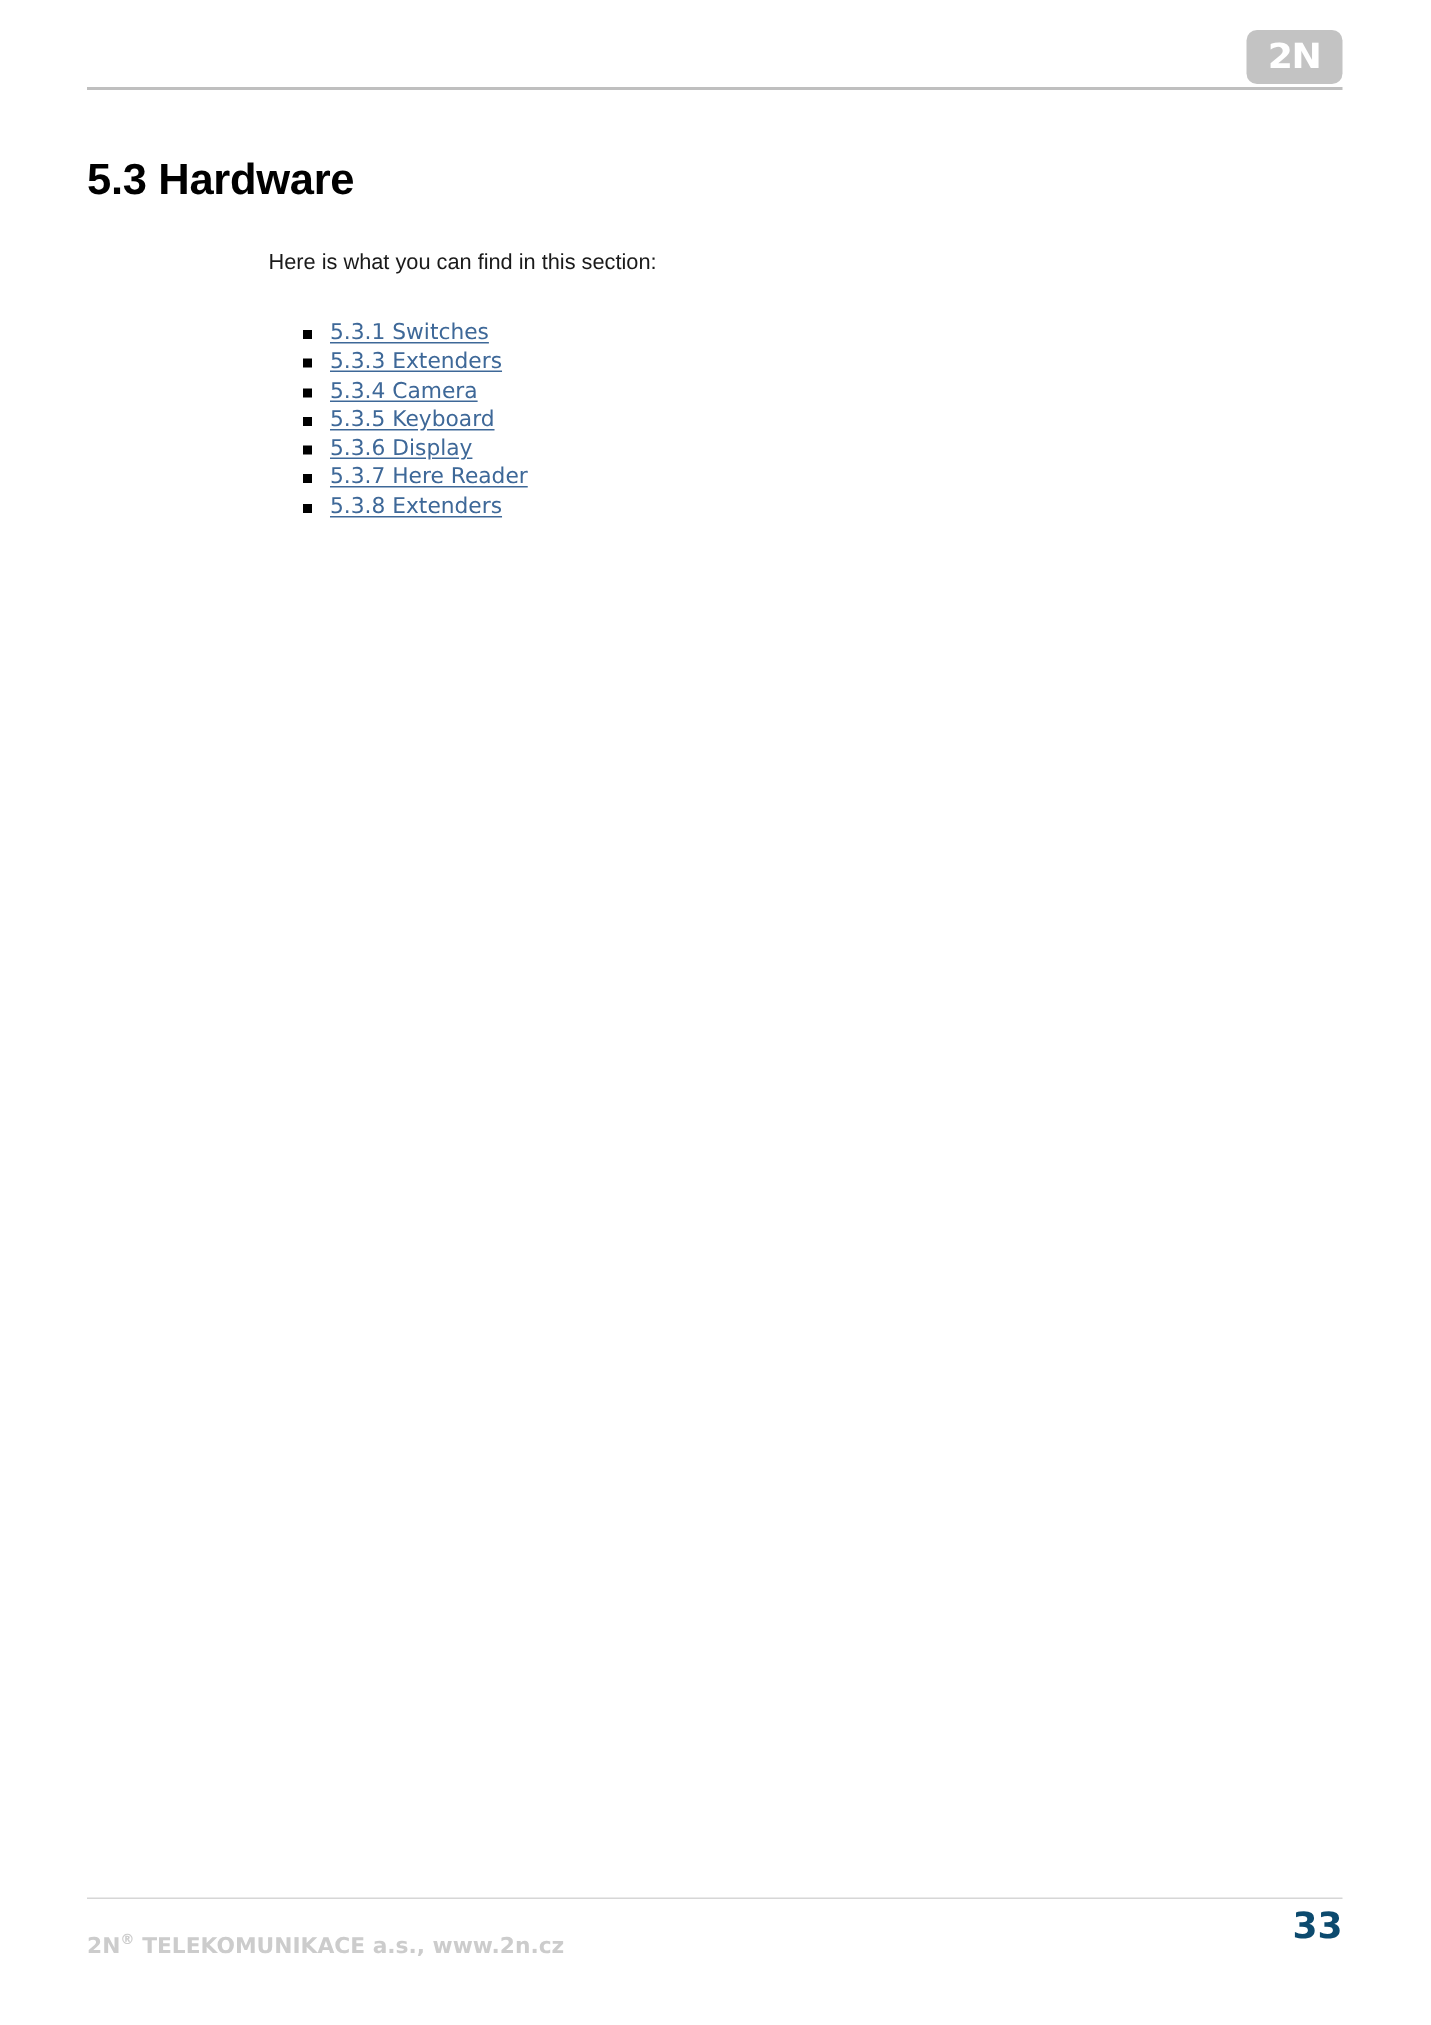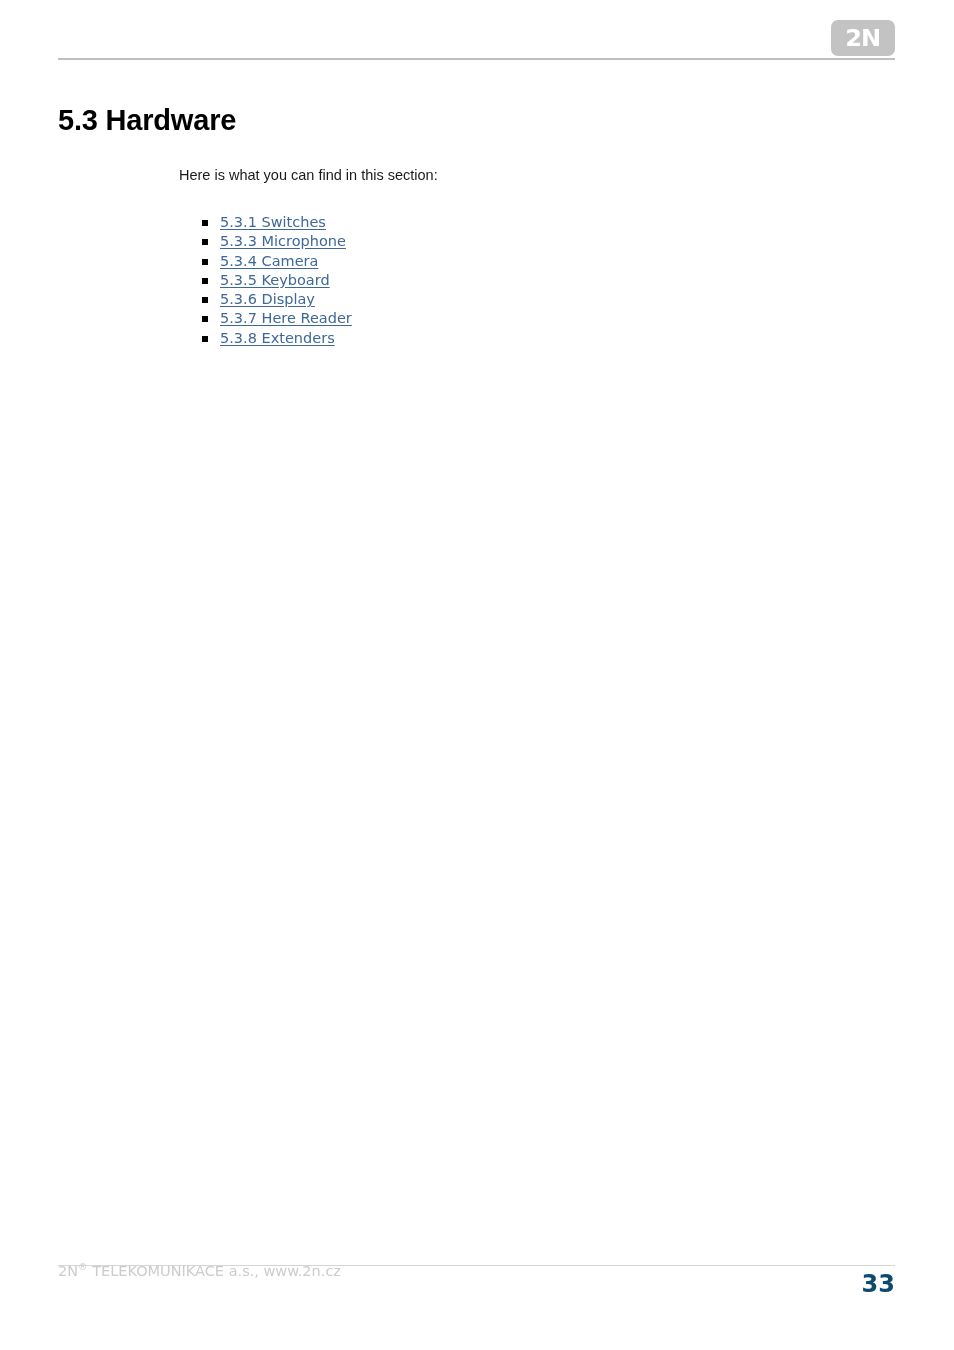--- a/index.html
+++ b/index.html
@@ -187,7 +187,7 @@
       </li>
       <li class="toc-item">
         <span class="toc-bullet"></span>
-        <a class="toc-link" href="#">5.3.3 Microphone</a>
+        <a class="toc-link" href="#">5.3.3 Extenders</a>
       </li>
       <li class="toc-item">
         <span class="toc-bullet"></span>

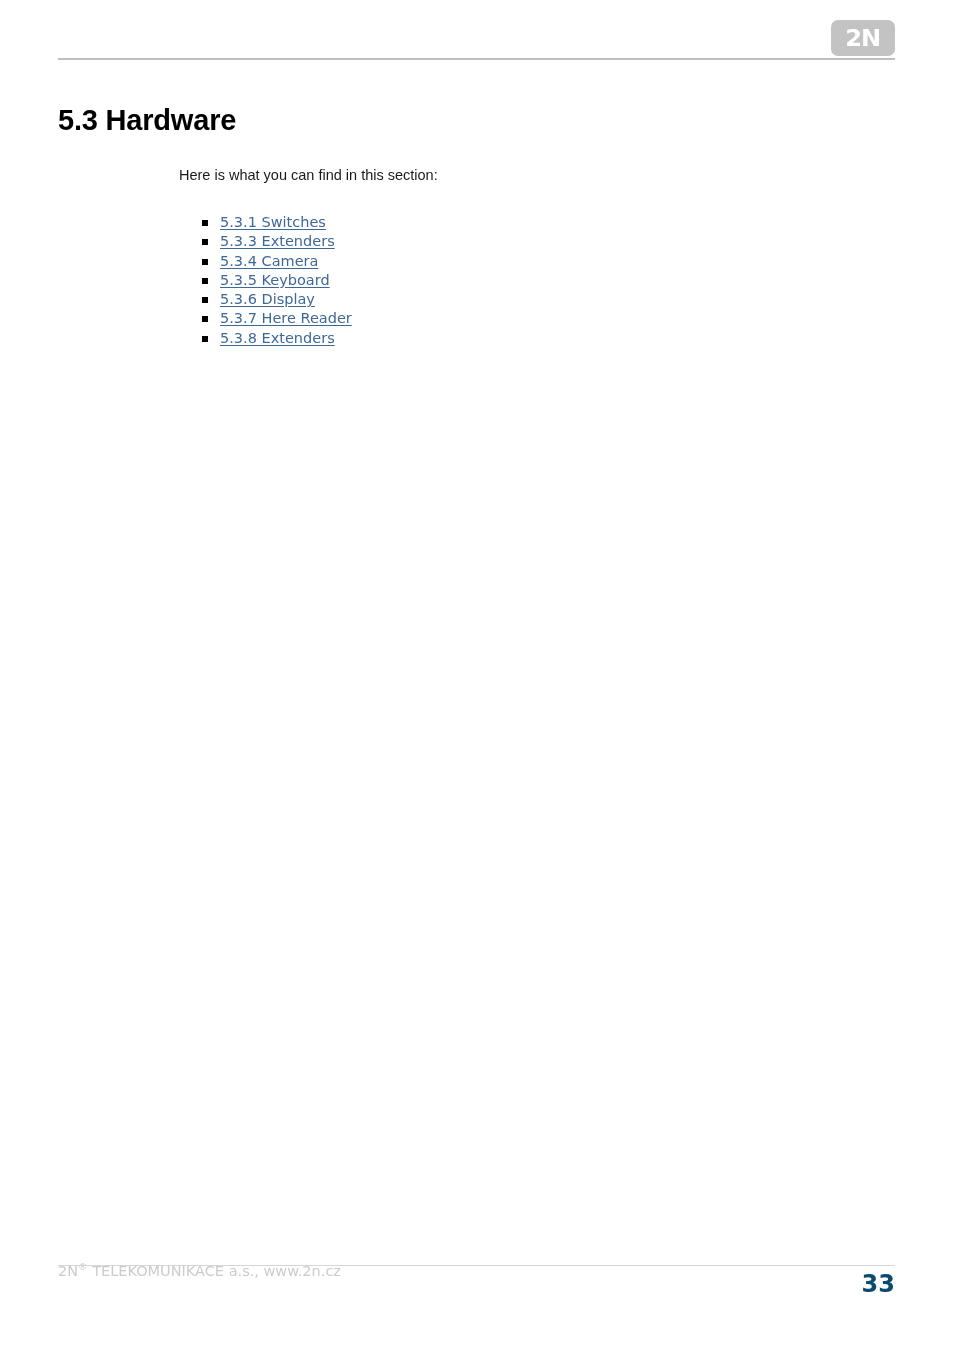--- a/index.html
+++ b/index.html
@@ -139,10 +139,10 @@
   .footer-company {
     position: absolute;
     left: 58px;
-    top: 13px;
-    font-family: "DejaVu Sans", sans-serif;
-    font-size: 14.5px;
-    font-weight: normal;
+    top: 40px;
+    font-family: "DejaVu Sans", sans-serif;
+    font-size: 14.5px;
+    font-weight: bold;
     color: #cccccc;
     white-space: nowrap;
   }

